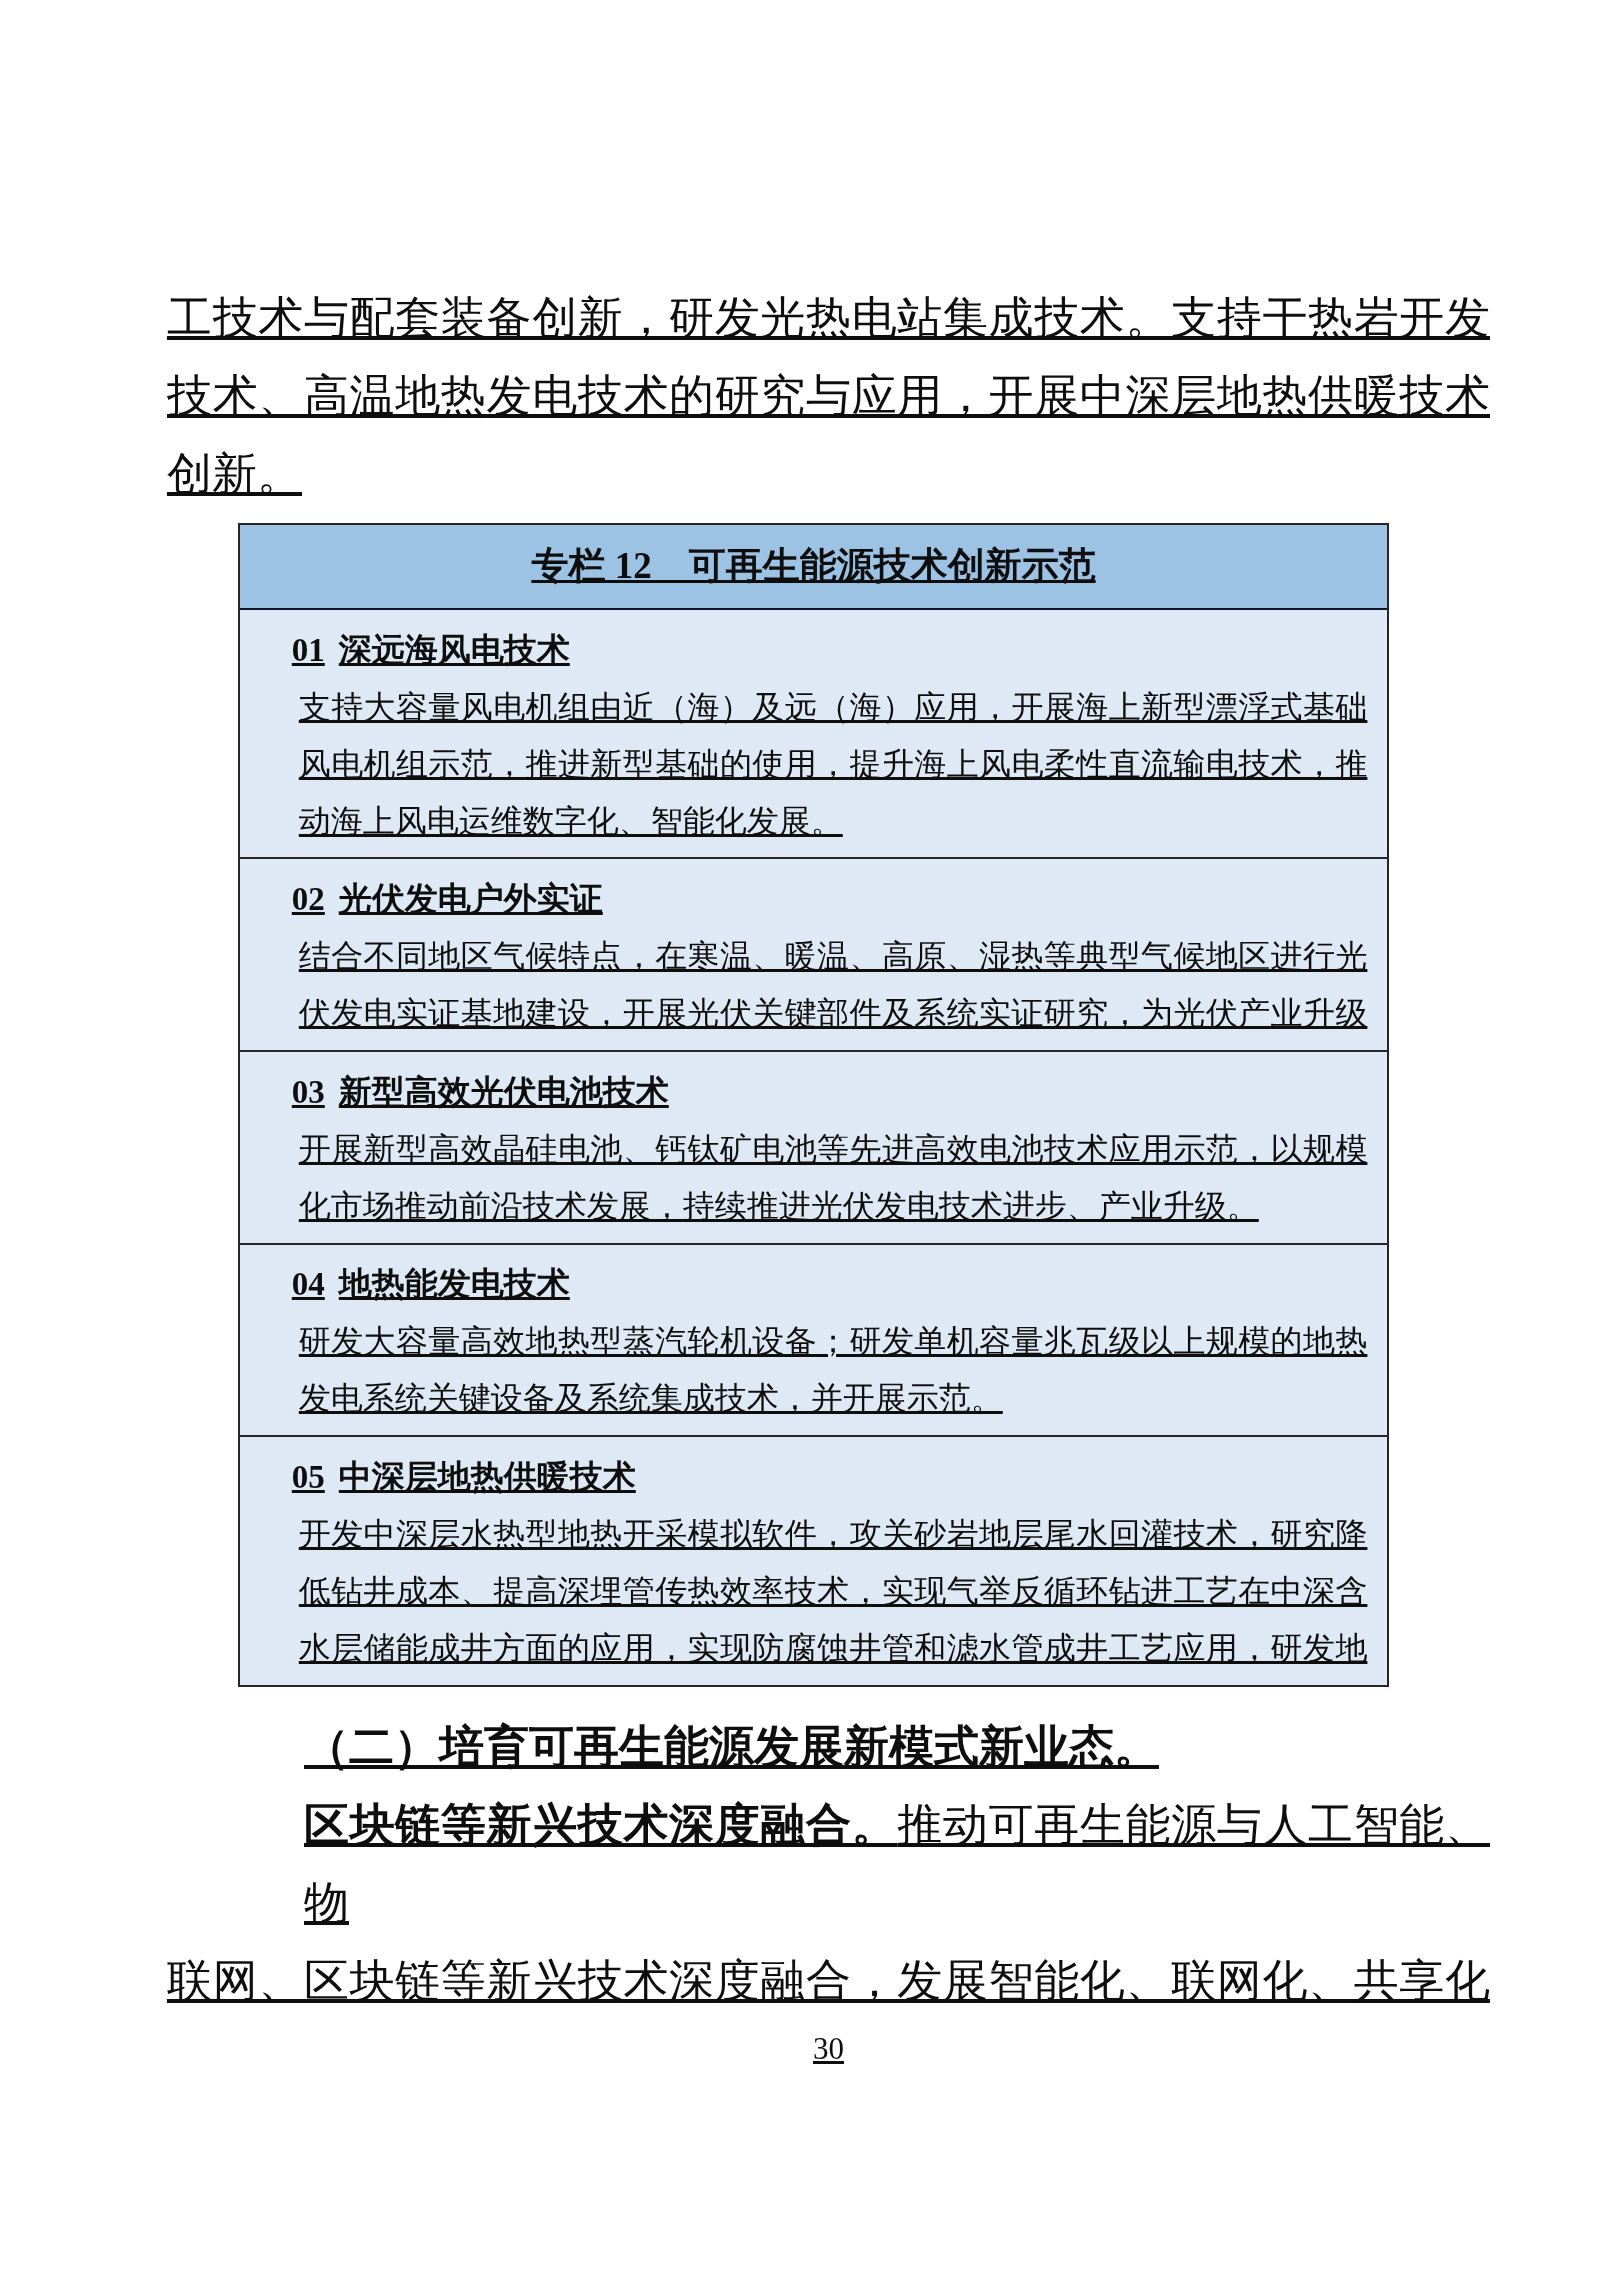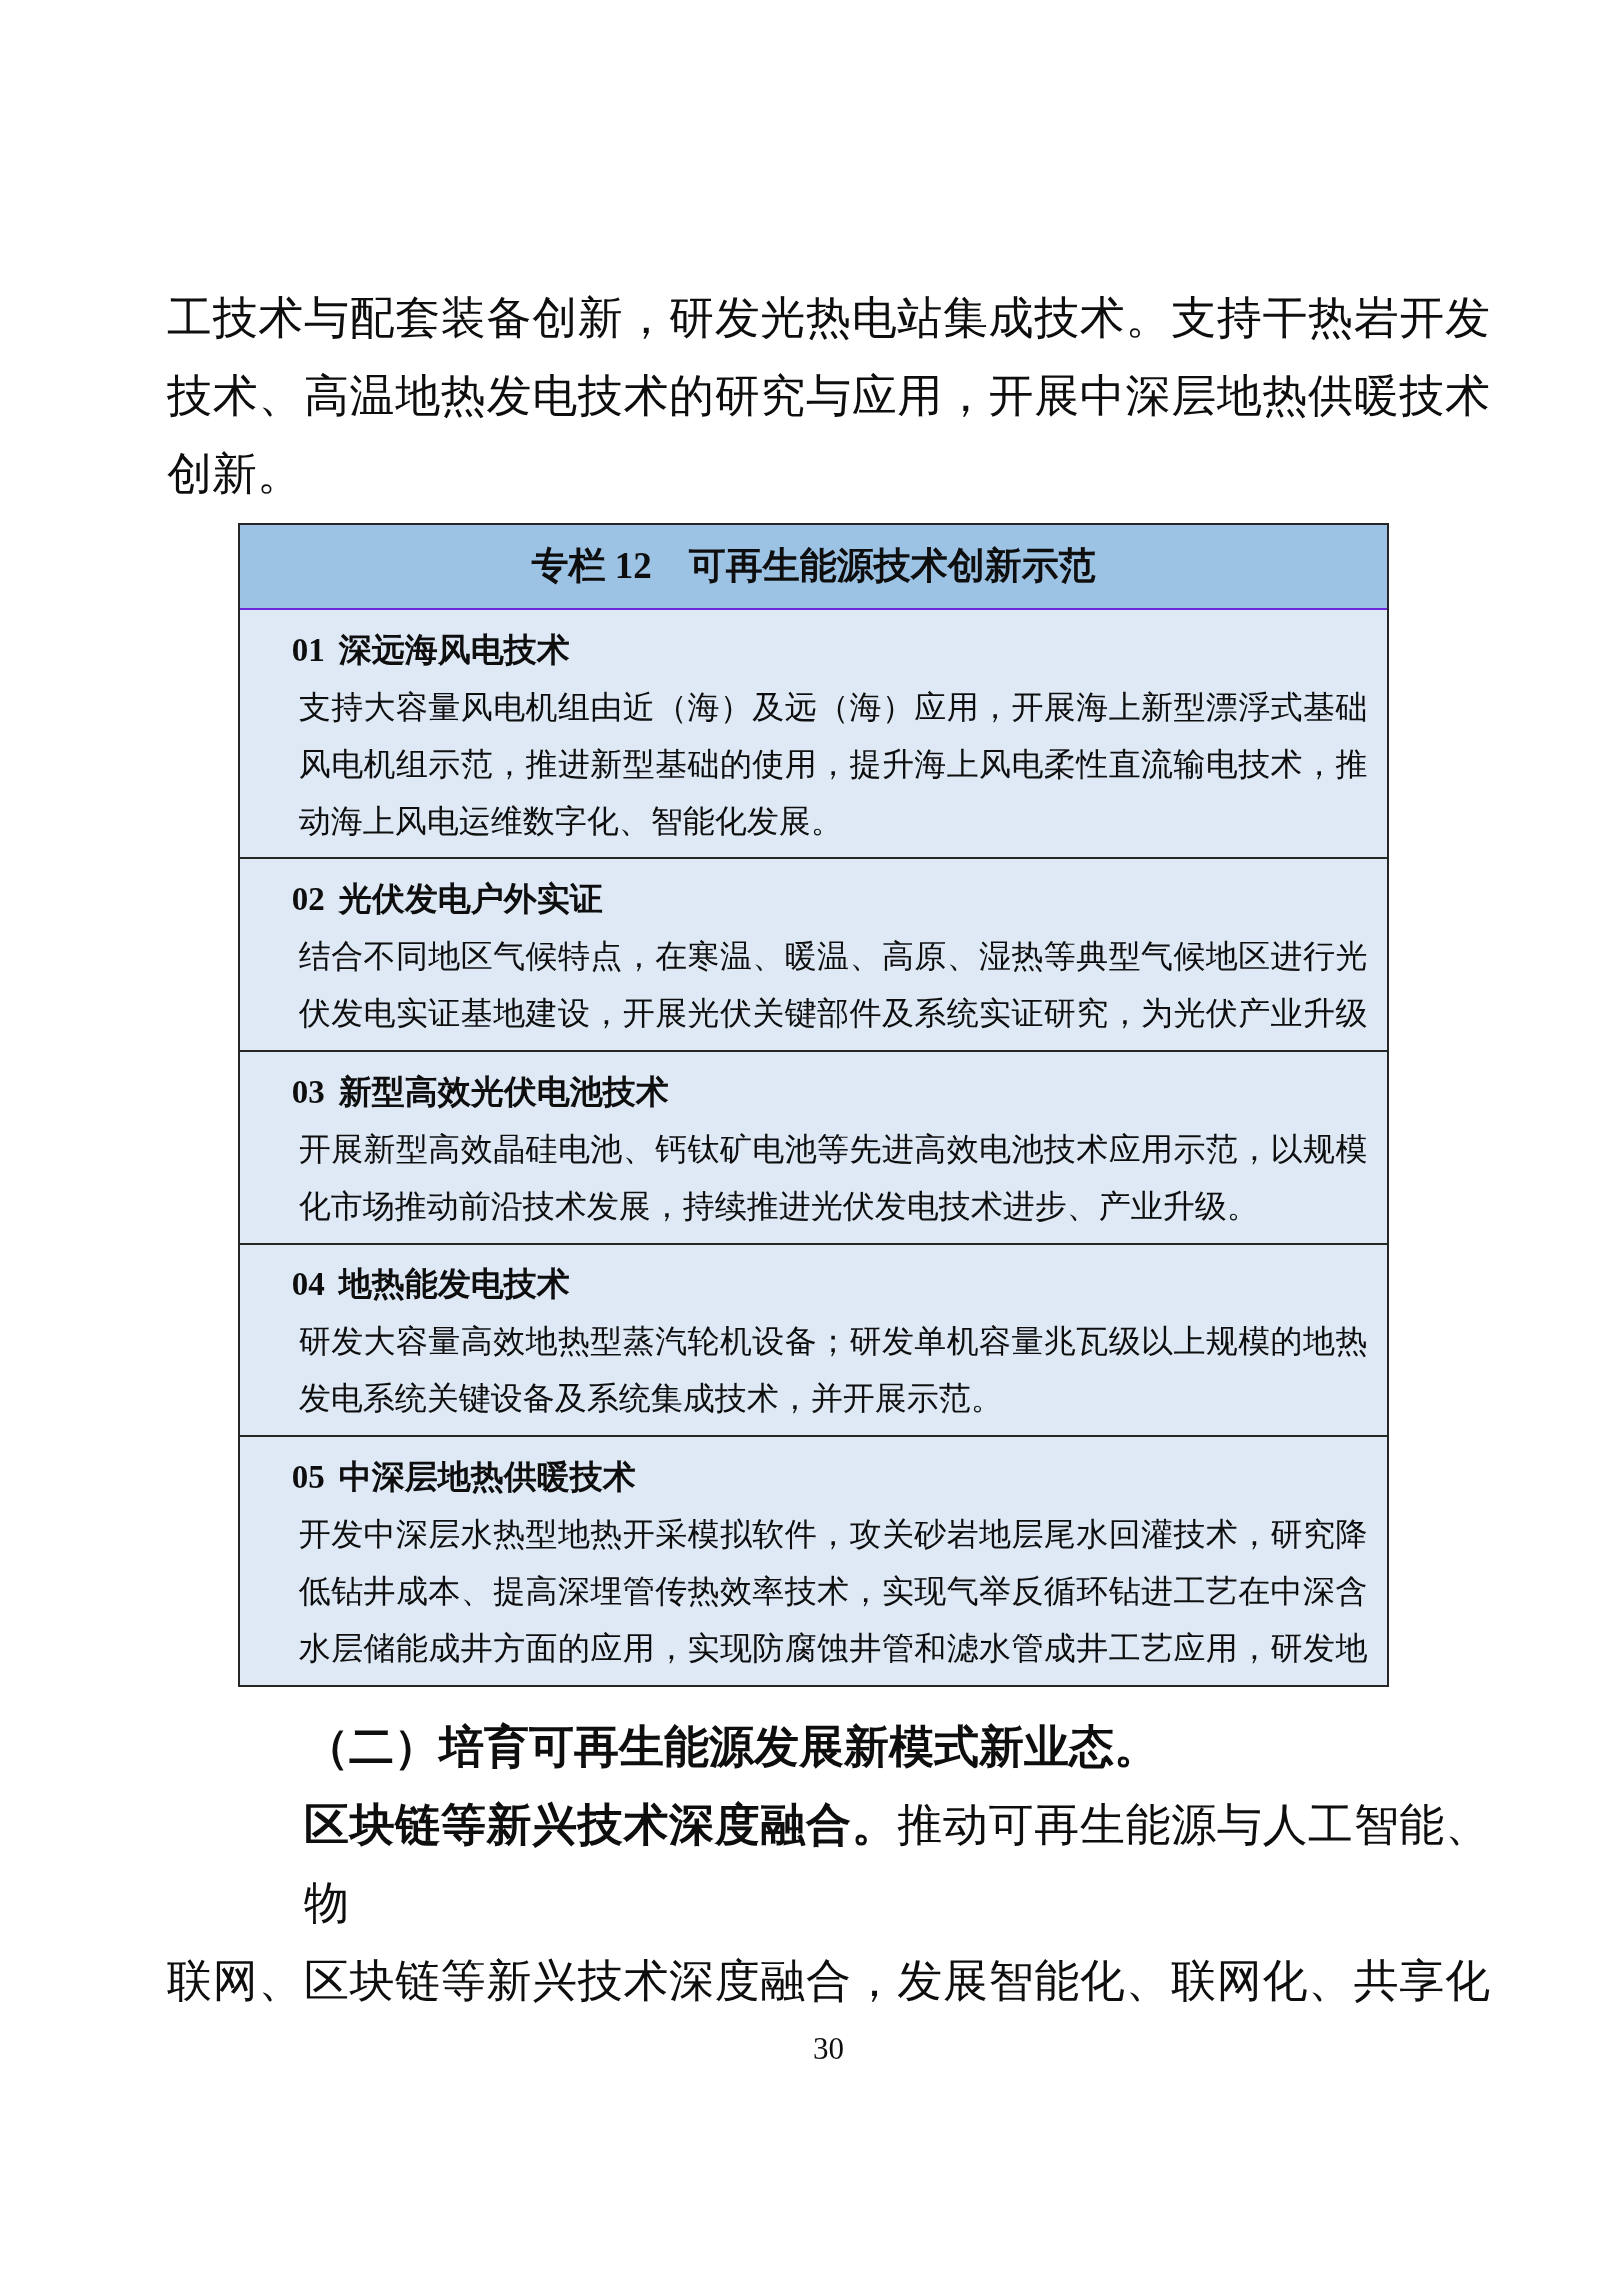--- a/index.html
+++ b/index.html
@@ -13,6 +13,7 @@
     padding: 279px 131px 0 167px;
     font-family: "Liberation Serif", "DejaVu Serif", serif;
     color: #0e0e0e;
+    text-decoration: underline;
   }
   
   .body-line {

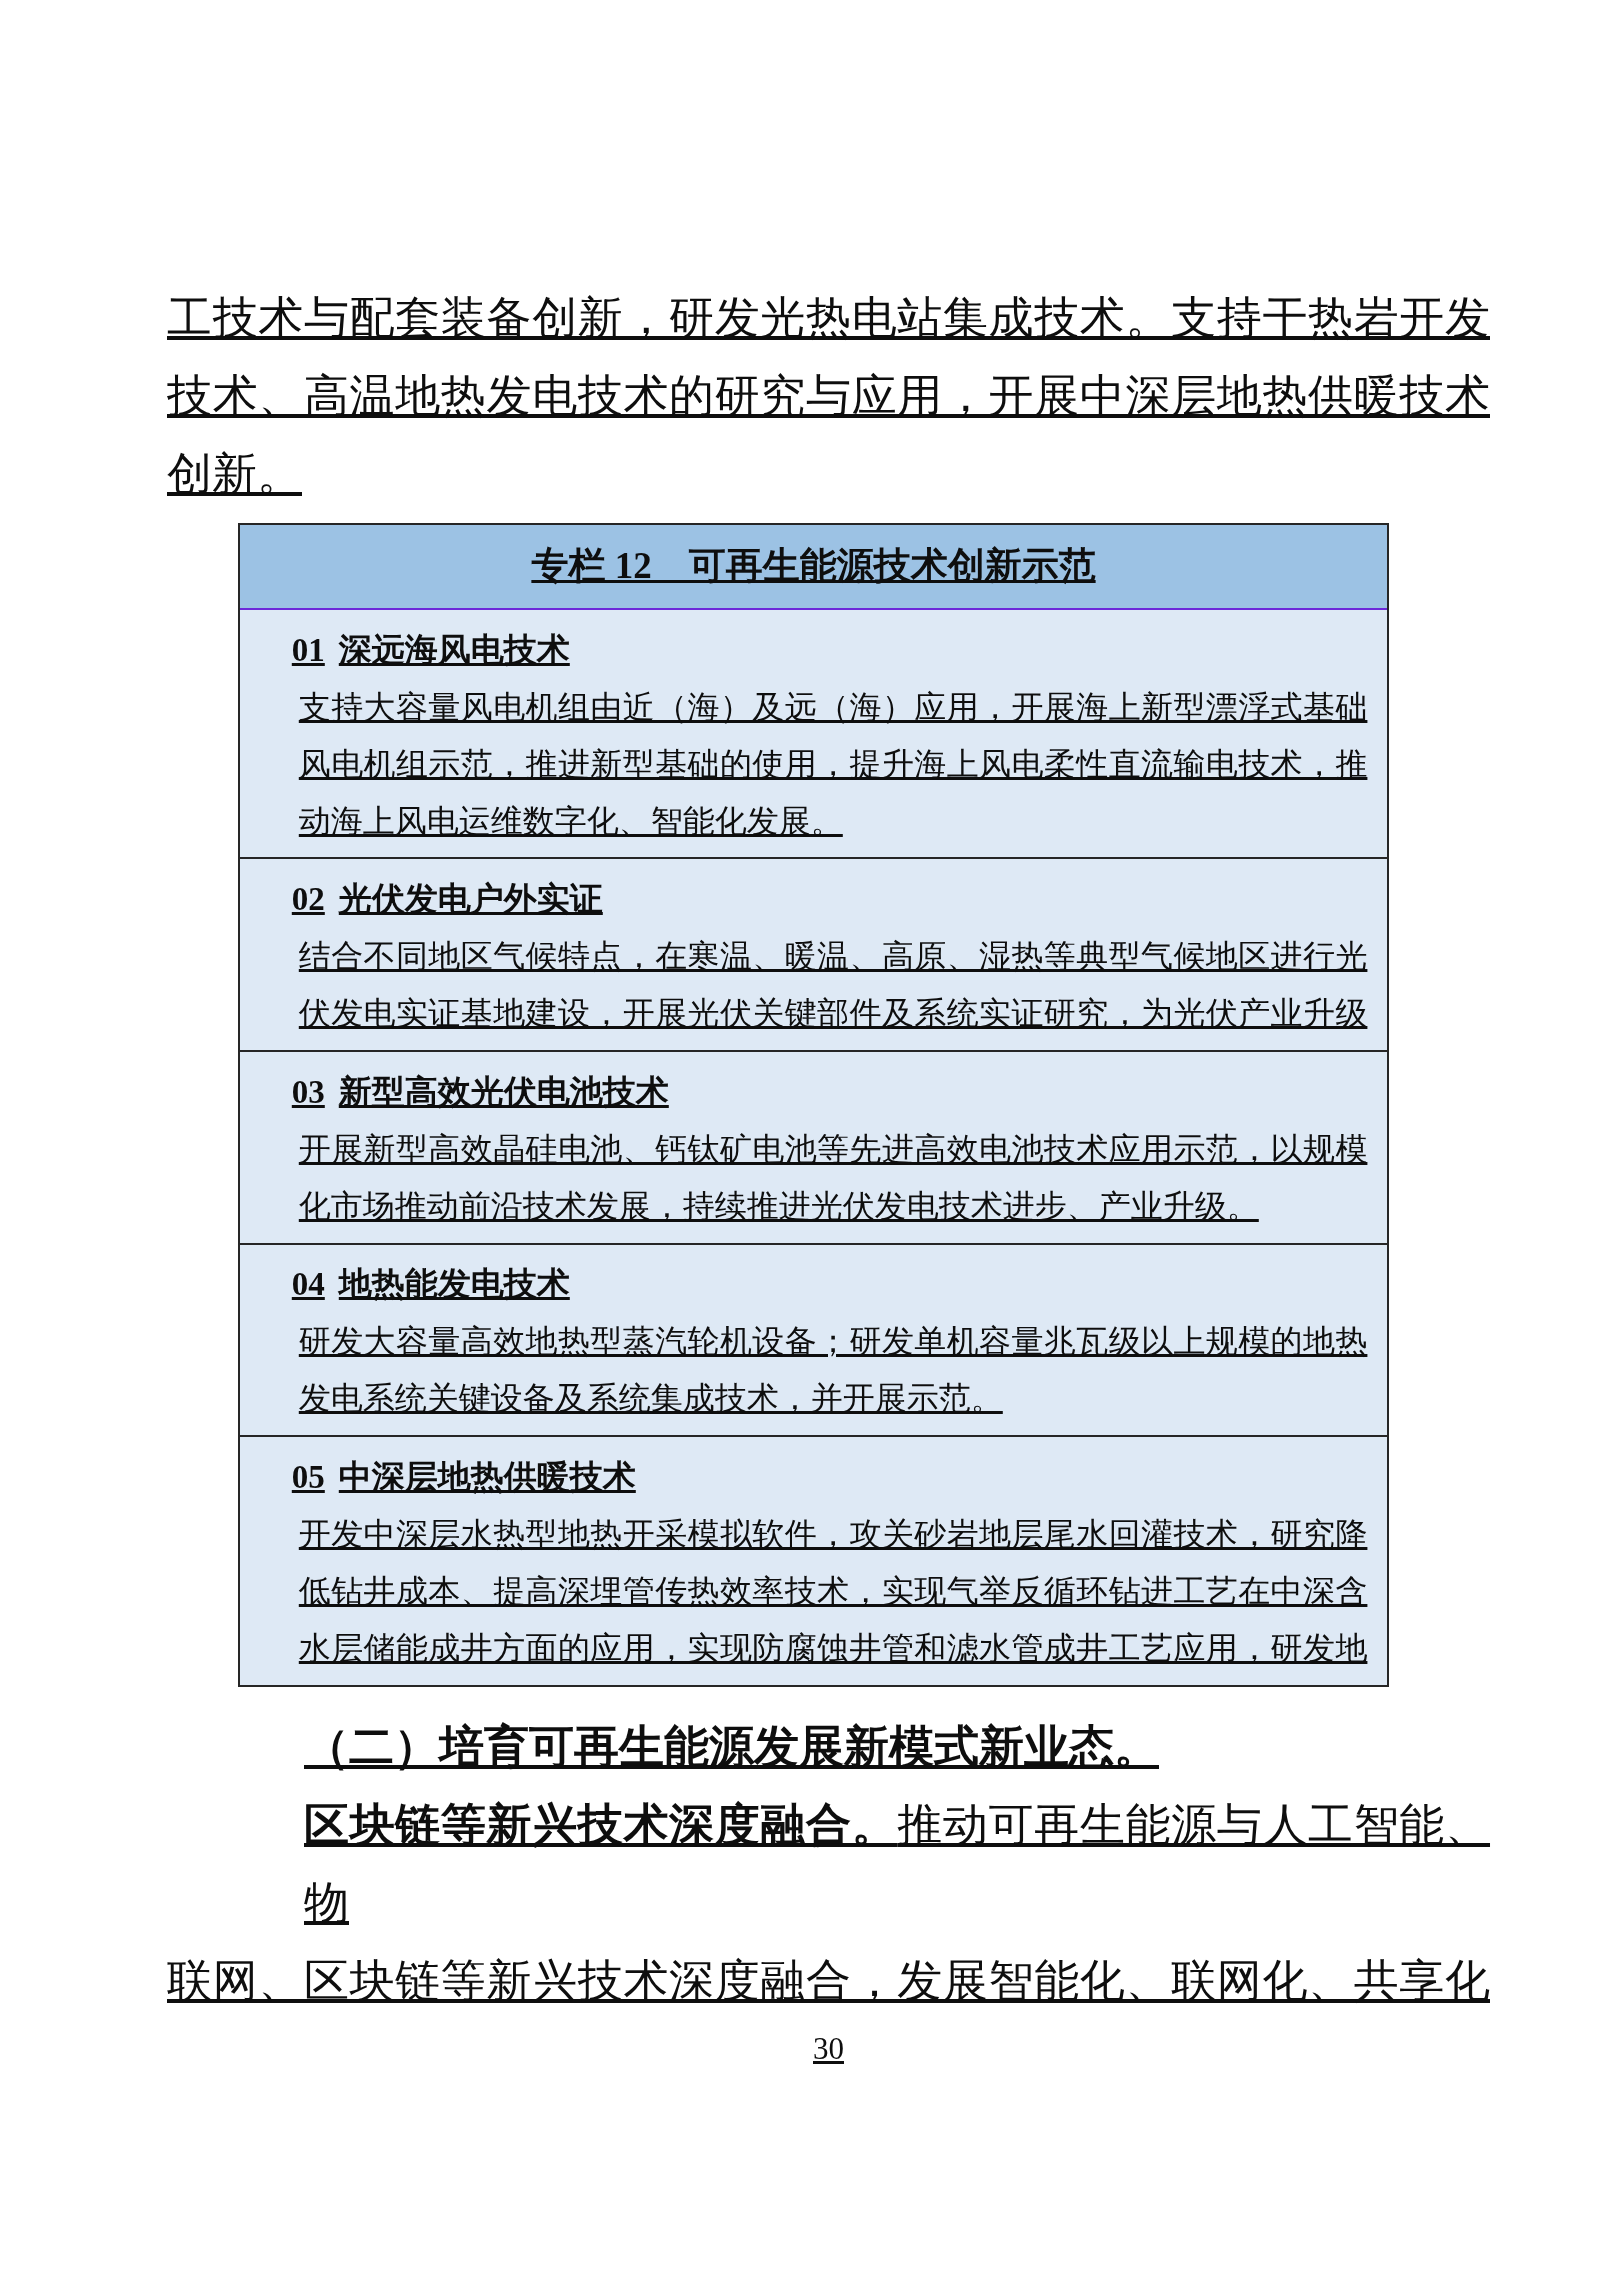--- a/index.html
+++ b/index.html
@@ -41,7 +41,7 @@
   .box-header {
     height: 83px;
     background: #9cc2e4;
-    border-bottom: 2px solid #6d28d9;
+    border-bottom: 2px solid #0f172a;
     display: flex;
     align-items: center;
     justify-content: center;

